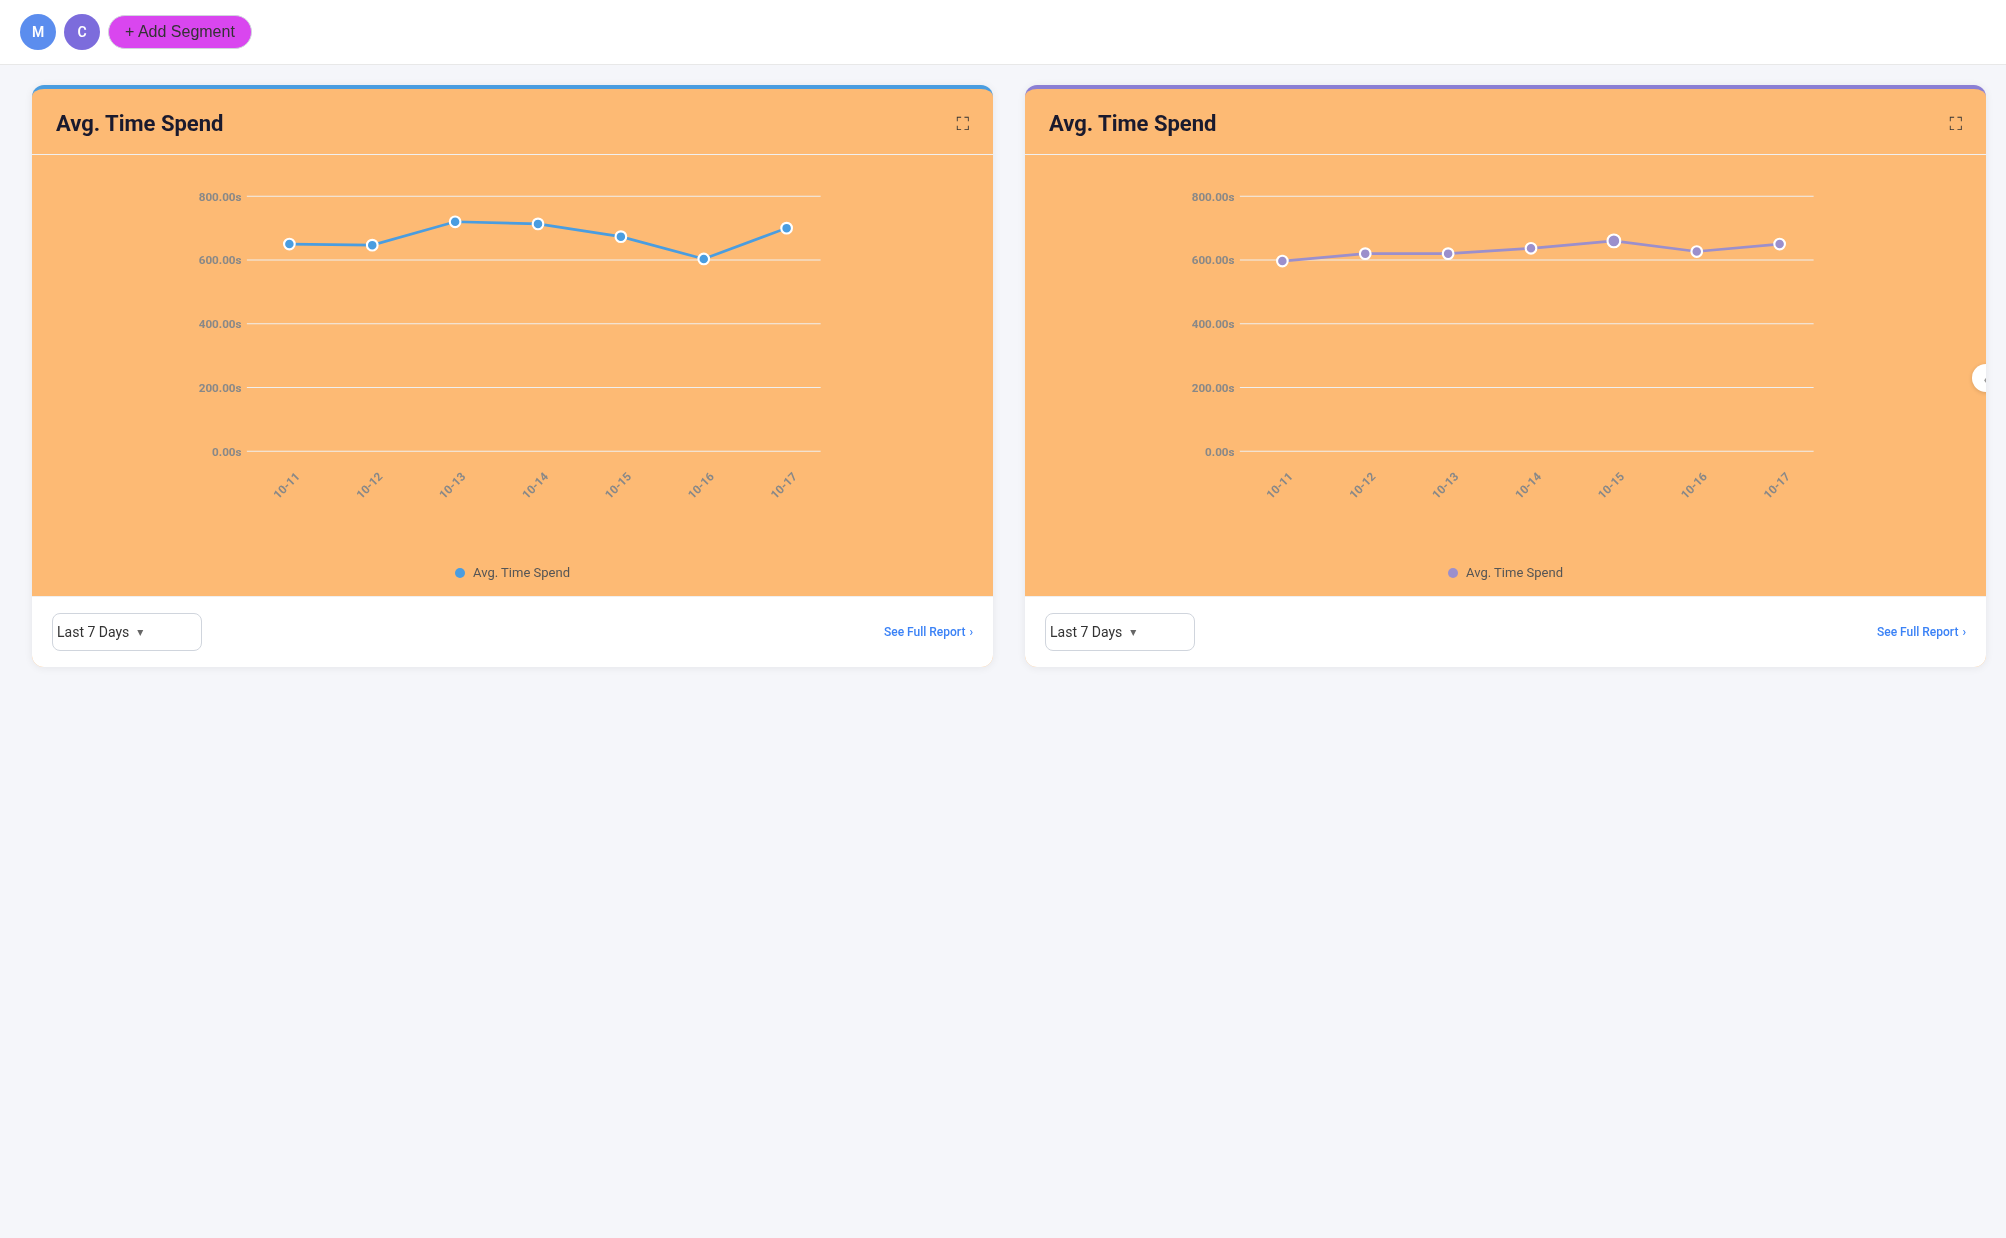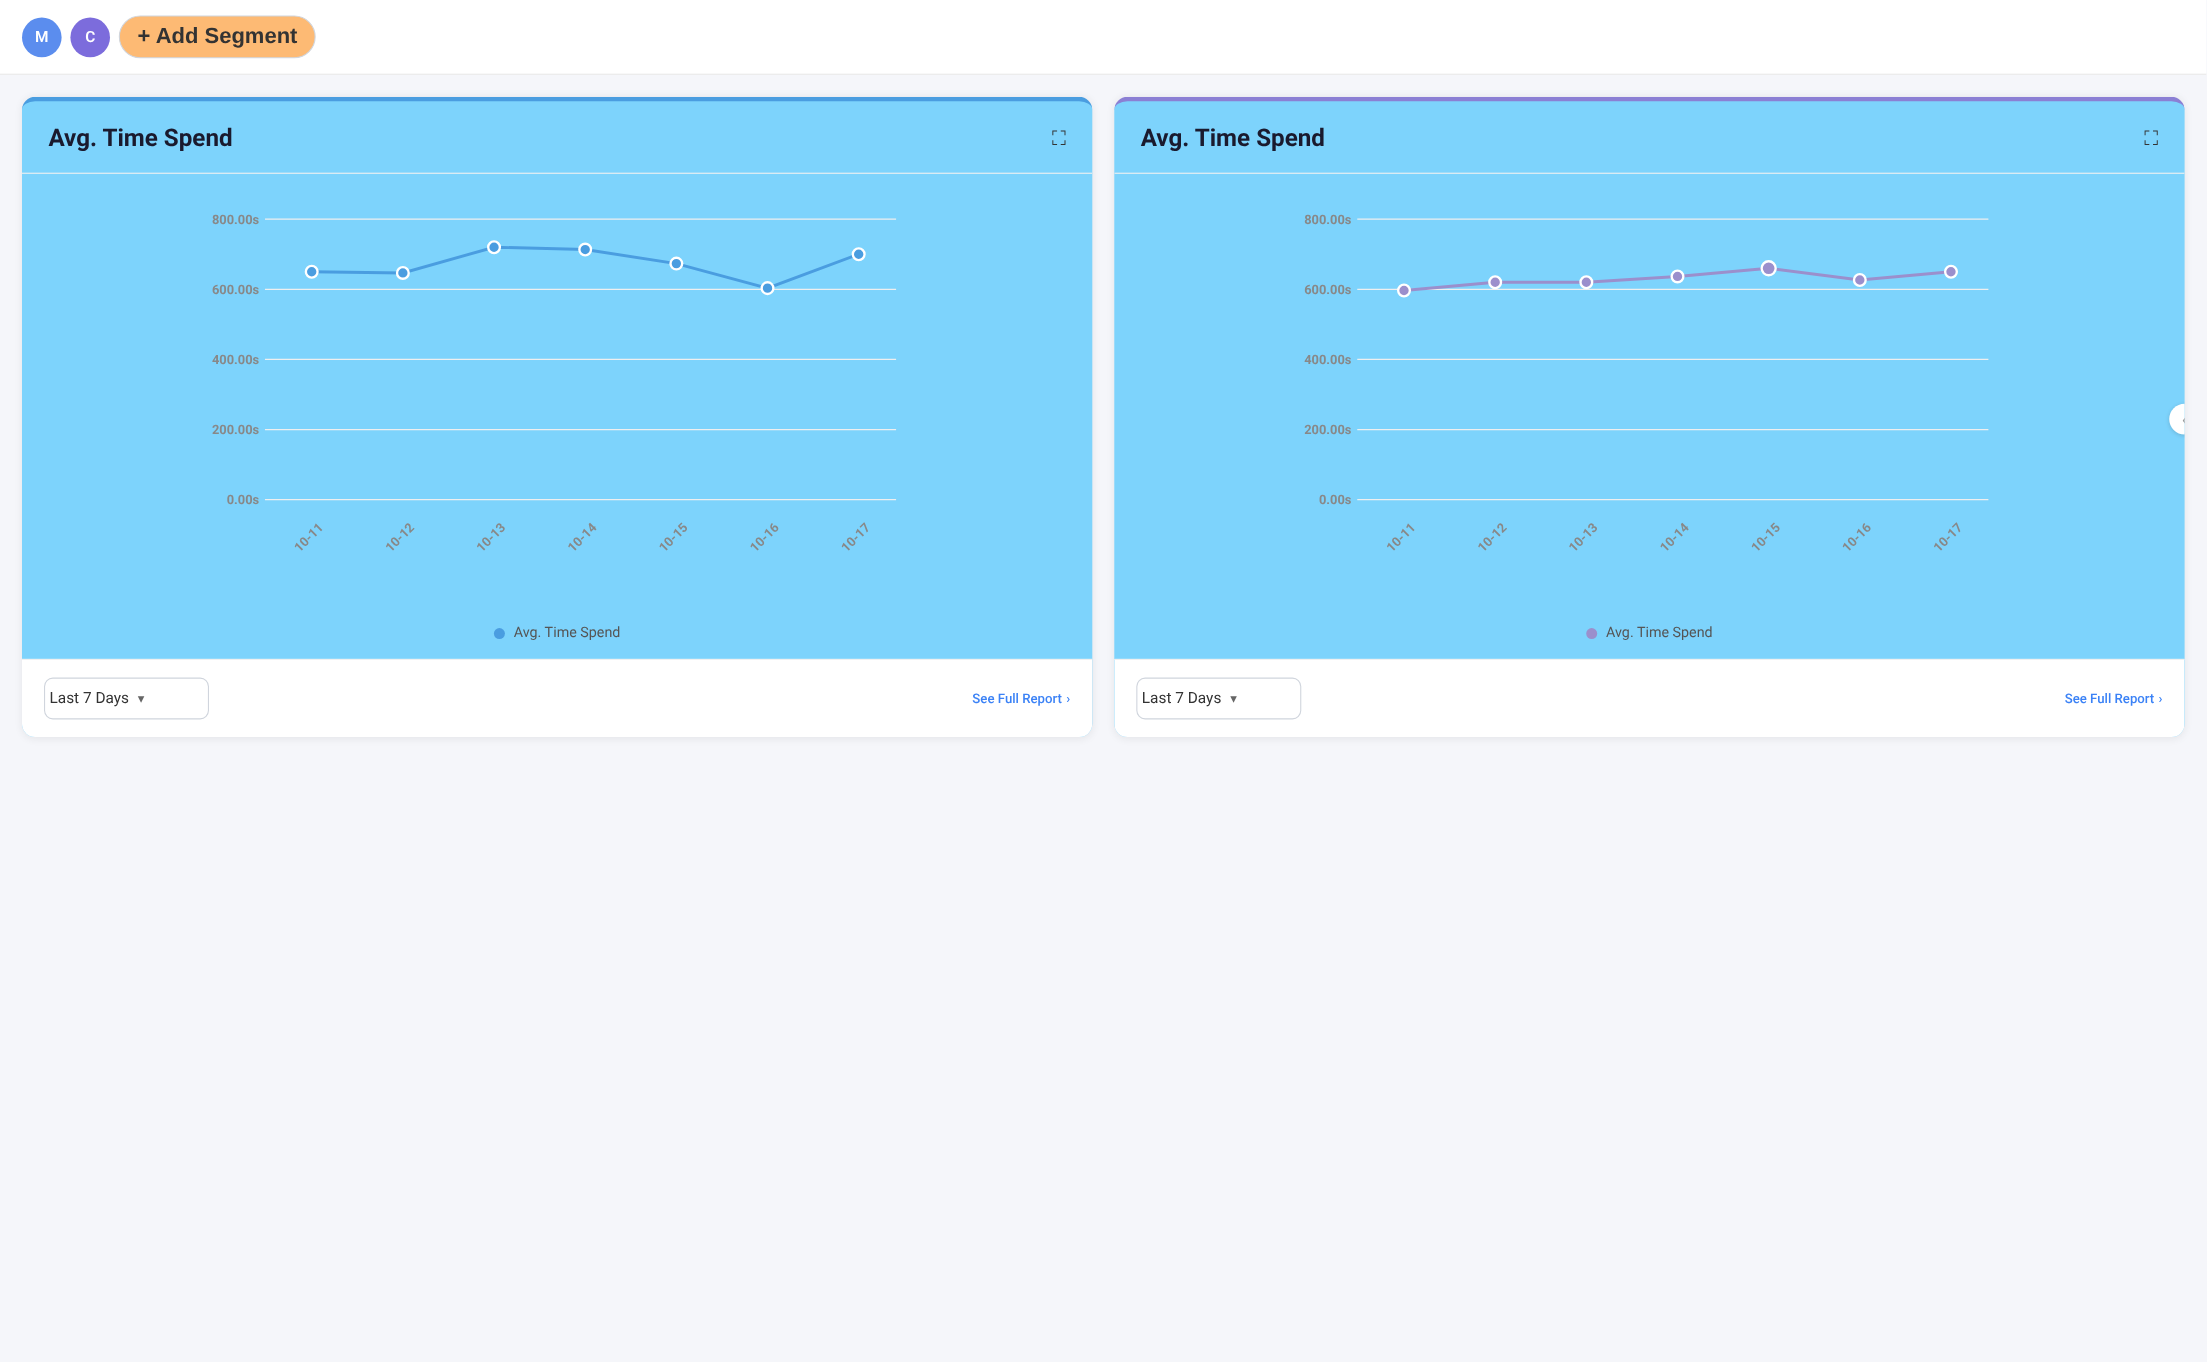--- a/index.html
+++ b/index.html
@@ -40,11 +40,11 @@
       padding: 7px 16px;
       border: 1.5px solid #d0d5dd;
       border-radius: 20px;
-      background: #fdba74;
-      cursor: pointer;
-      font-size: 20px;
+      background: #d946ef;
+      cursor: pointer;
+      font-size: 16px;
       color: #333;
-      font-weight: 700;
+      font-weight: 400;
     }
 
     .main-content {

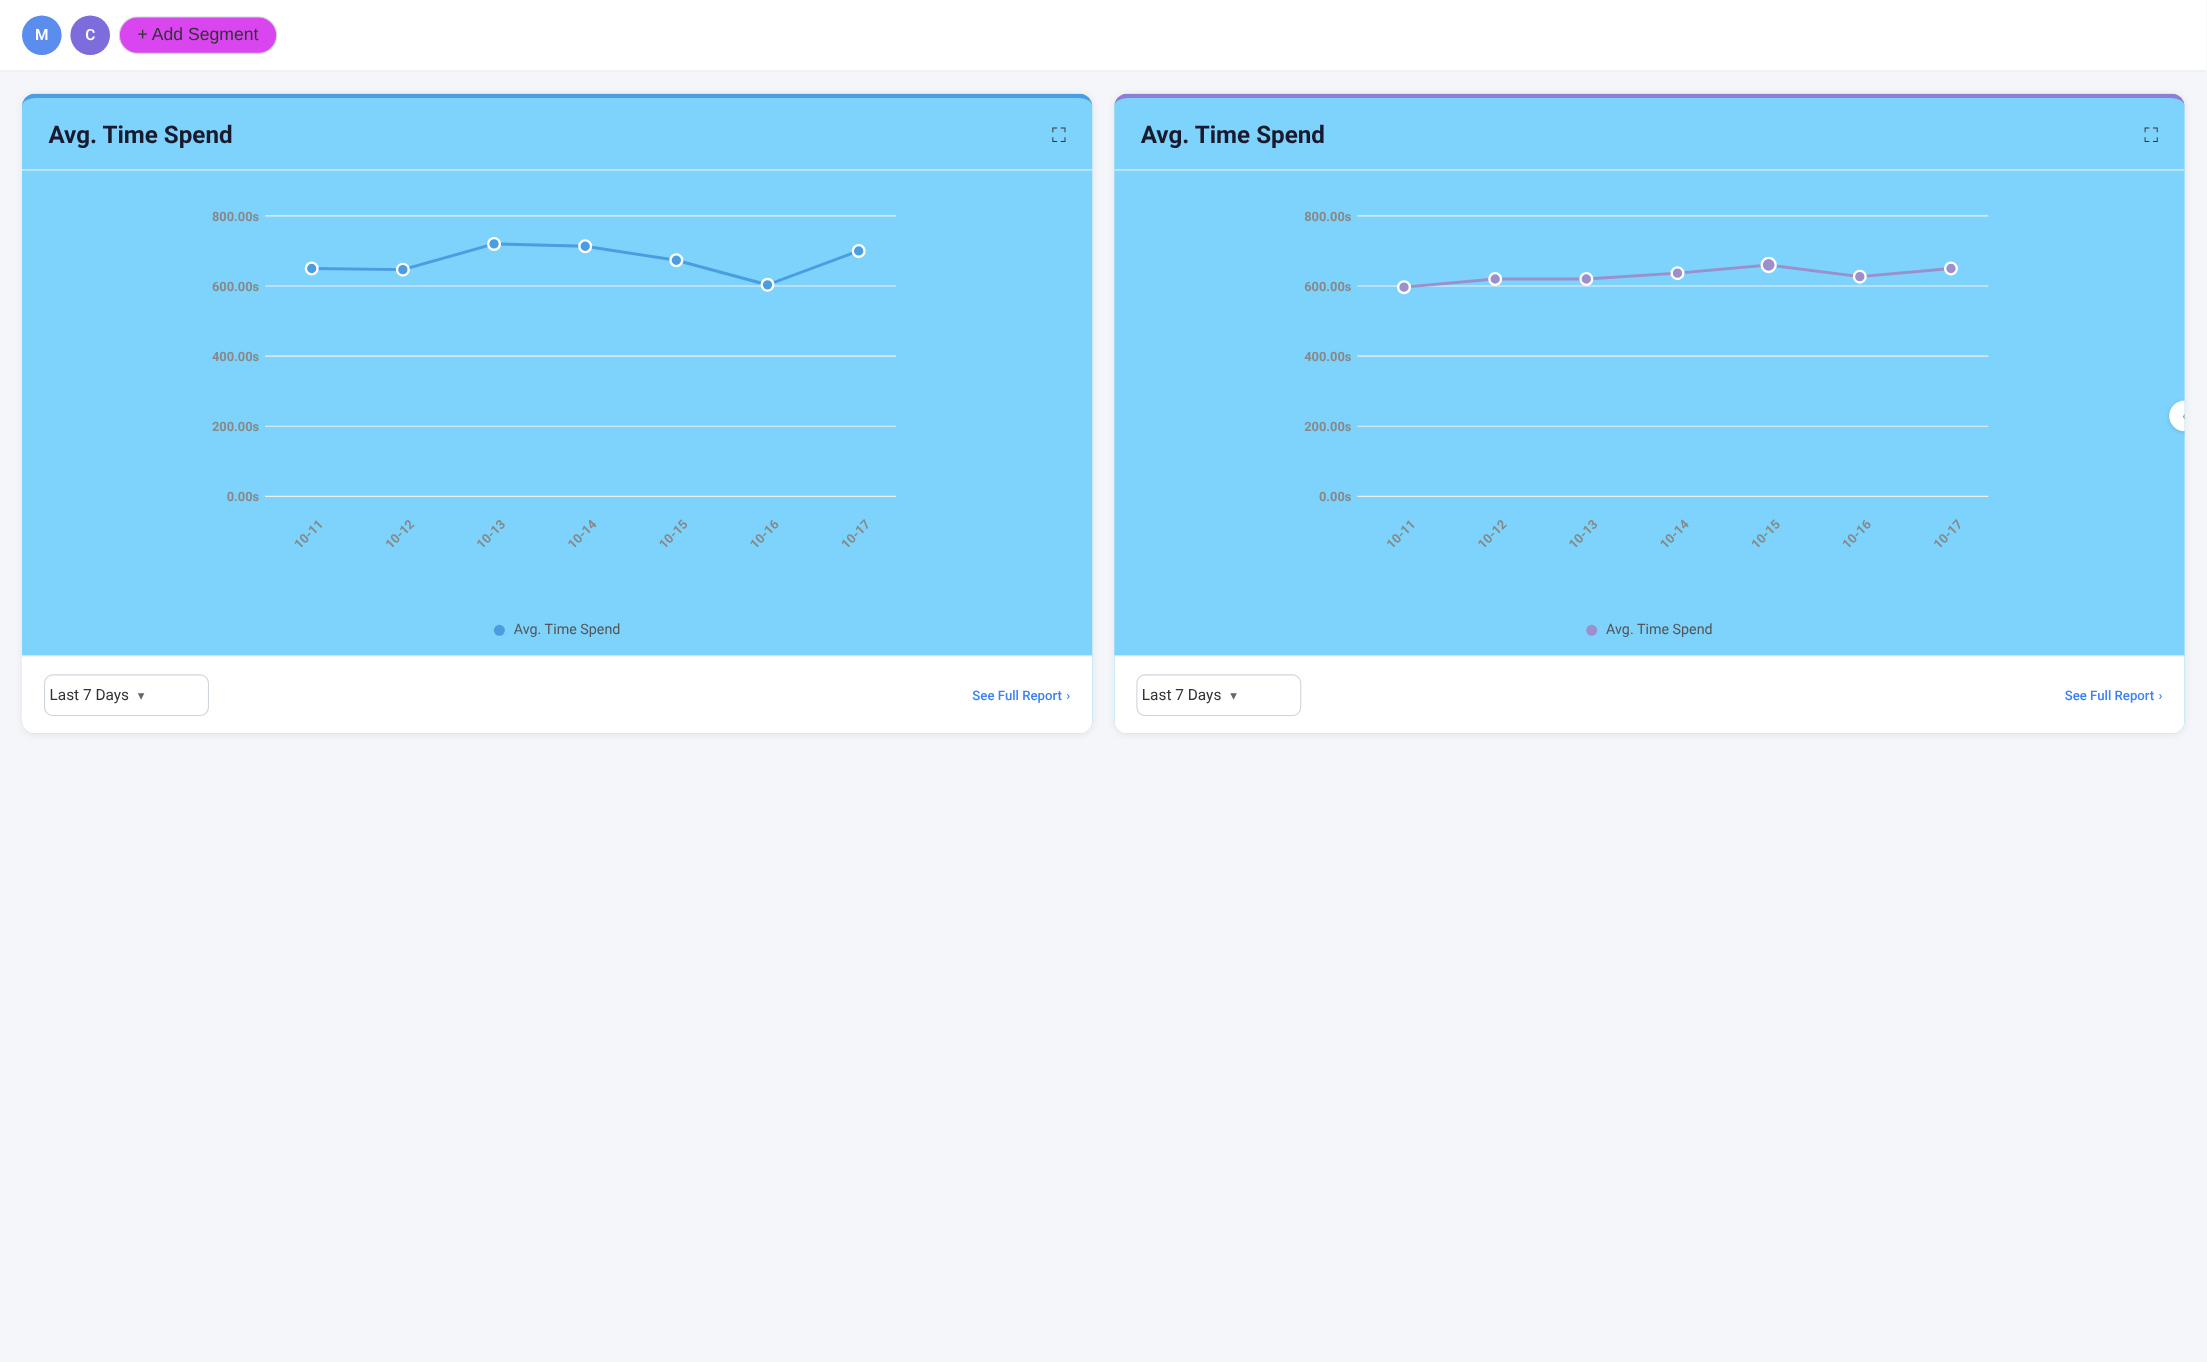--- a/index.html
+++ b/index.html
@@ -55,12 +55,13 @@
     }
 
     .chart-card {
-      background: #7dd3fc;
+      background: #fdba74;
       border-radius: 12px;
       flex: 1;
       overflow: hidden;
       box-shadow: 0 1px 8px rgba(0,0,0,0.07);
       position: relative;
+      margin-left: 12px;
     }
     .chart-card-blue { border-top: 4px solid #4a9de0; }
     .chart-card-purple { border-top: 4px solid #8b7fd4; }

